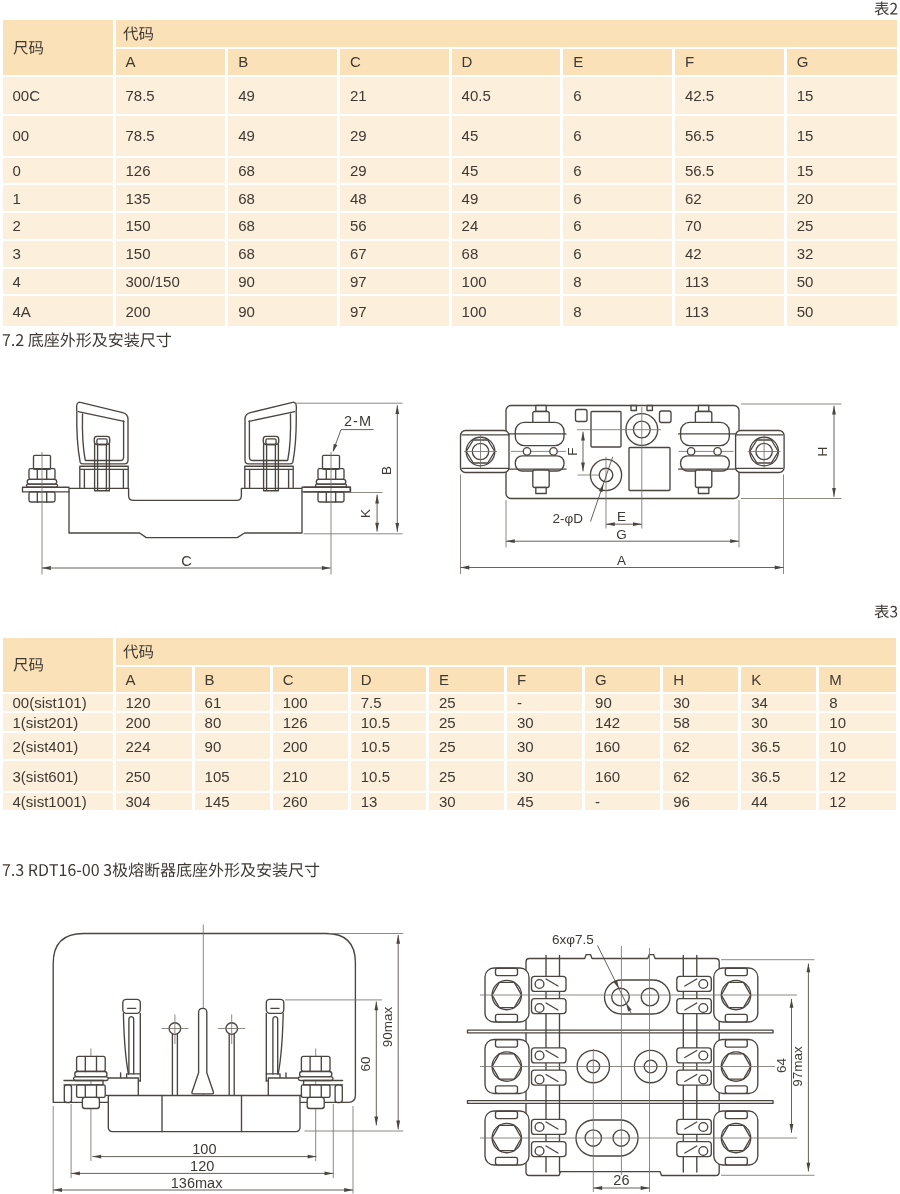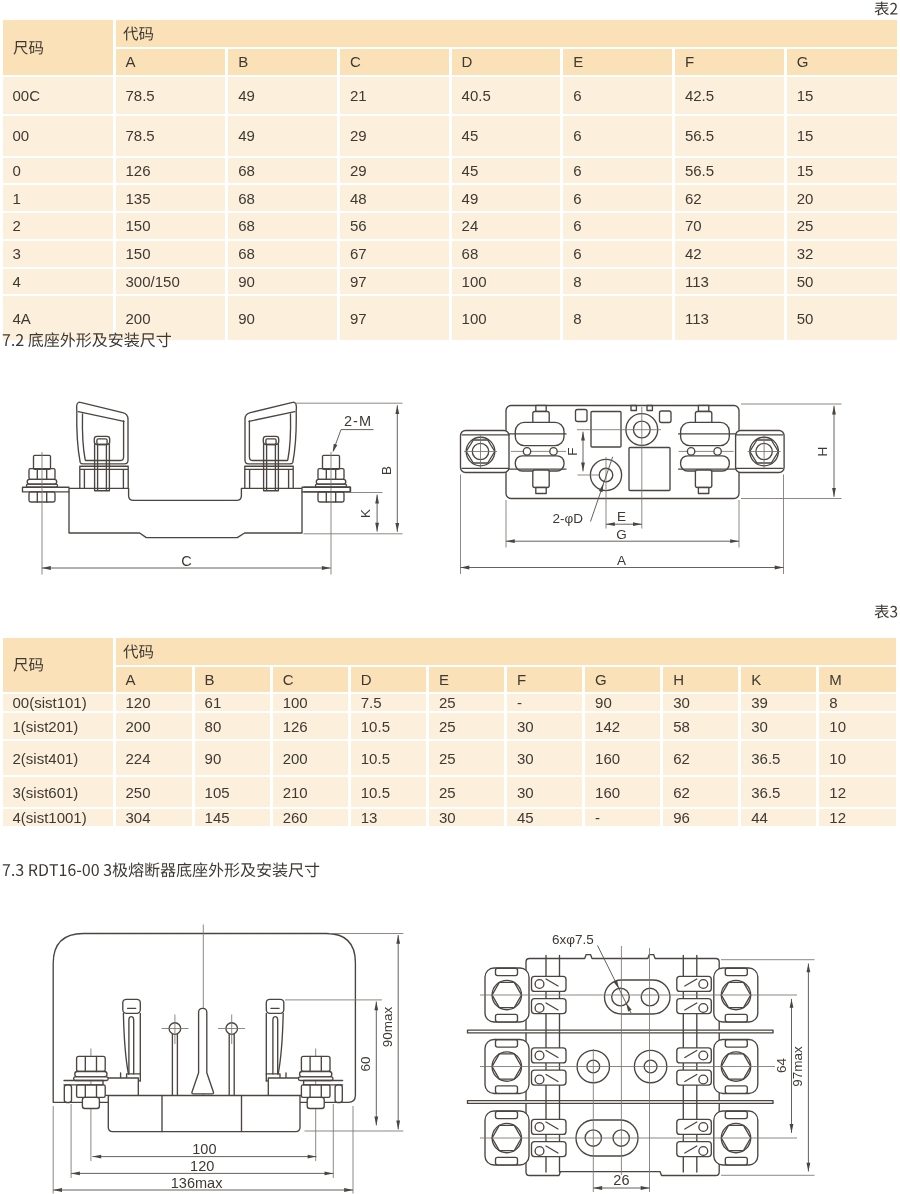--- a/index.html
+++ b/index.html
@@ -108,7 +108,7 @@
           <td>113</td>
           <td>50</td>
         </tr>
-        <tr style="height:45px">
+        <tr style="height:31px">
           <td>4A</td>
           <td>200</td>
           <td>90</td>

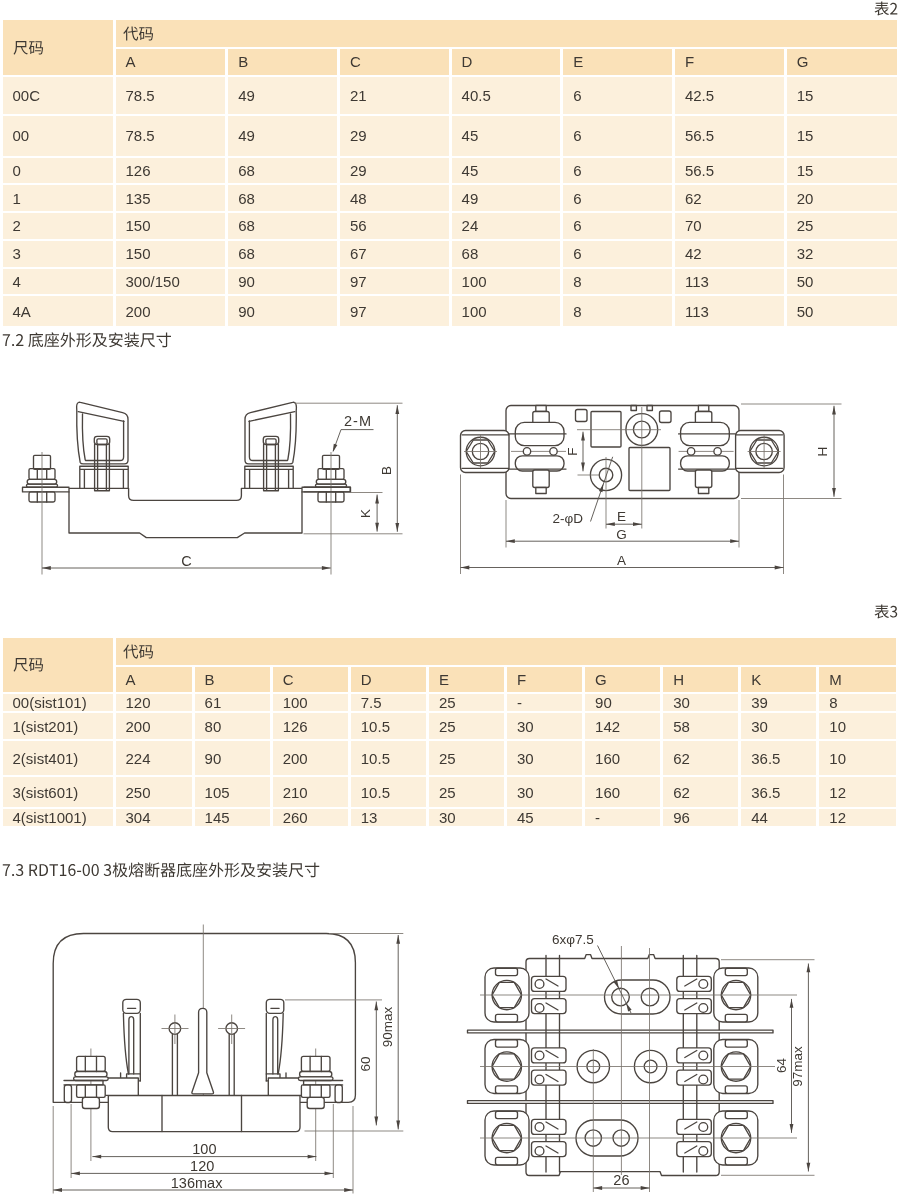--- a/index.html
+++ b/index.html
@@ -176,7 +176,7 @@
           <td>-</td>
           <td>90</td>
           <td>30</td>
-          <td>39</td>
+          <td>34</td>
           <td>8</td>
         </tr>
         <tr style="height:28px">

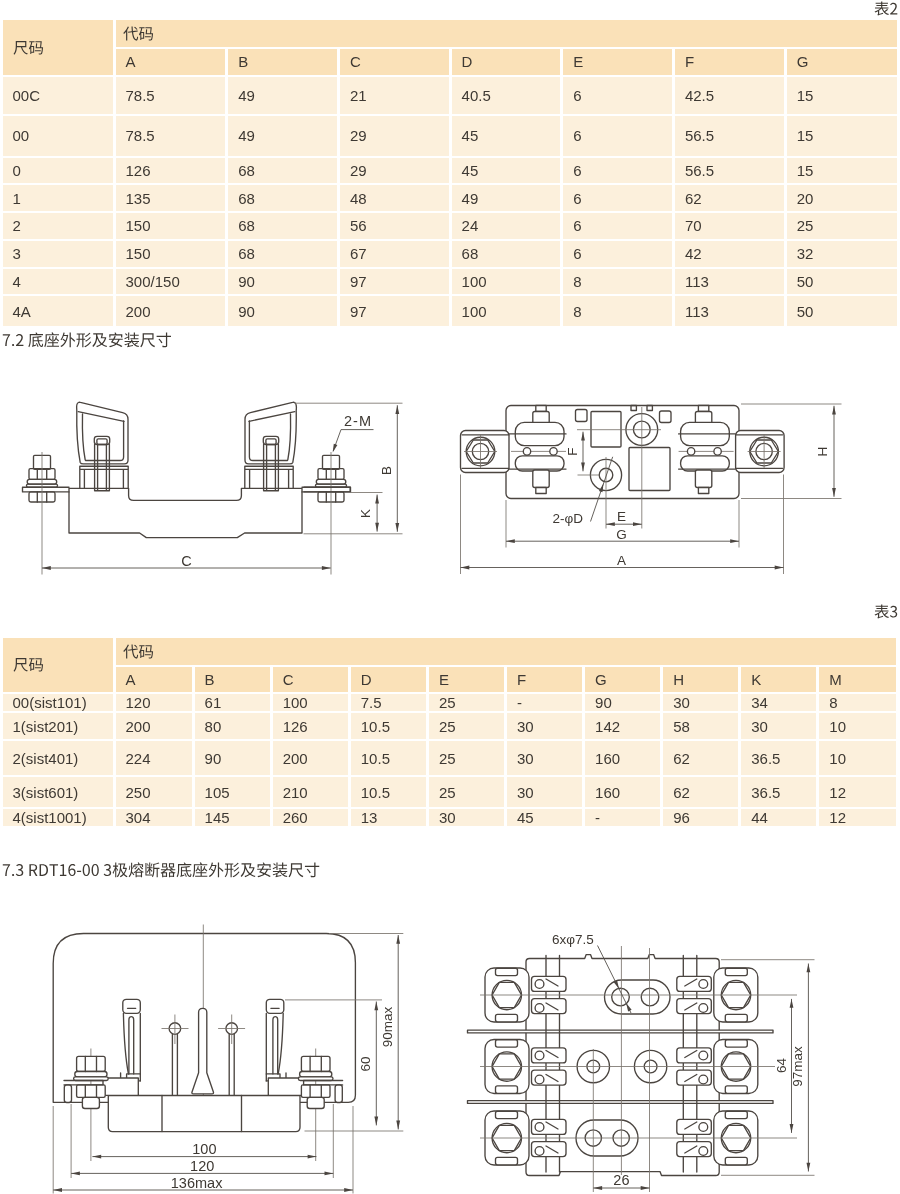--- a/index.html
+++ b/index.html
@@ -179,7 +179,7 @@
           <td>34</td>
           <td>8</td>
         </tr>
-        <tr style="height:28px">
+        <tr style="height:20px">
           <td>1(sist201)</td>
           <td>200</td>
           <td>80</td>

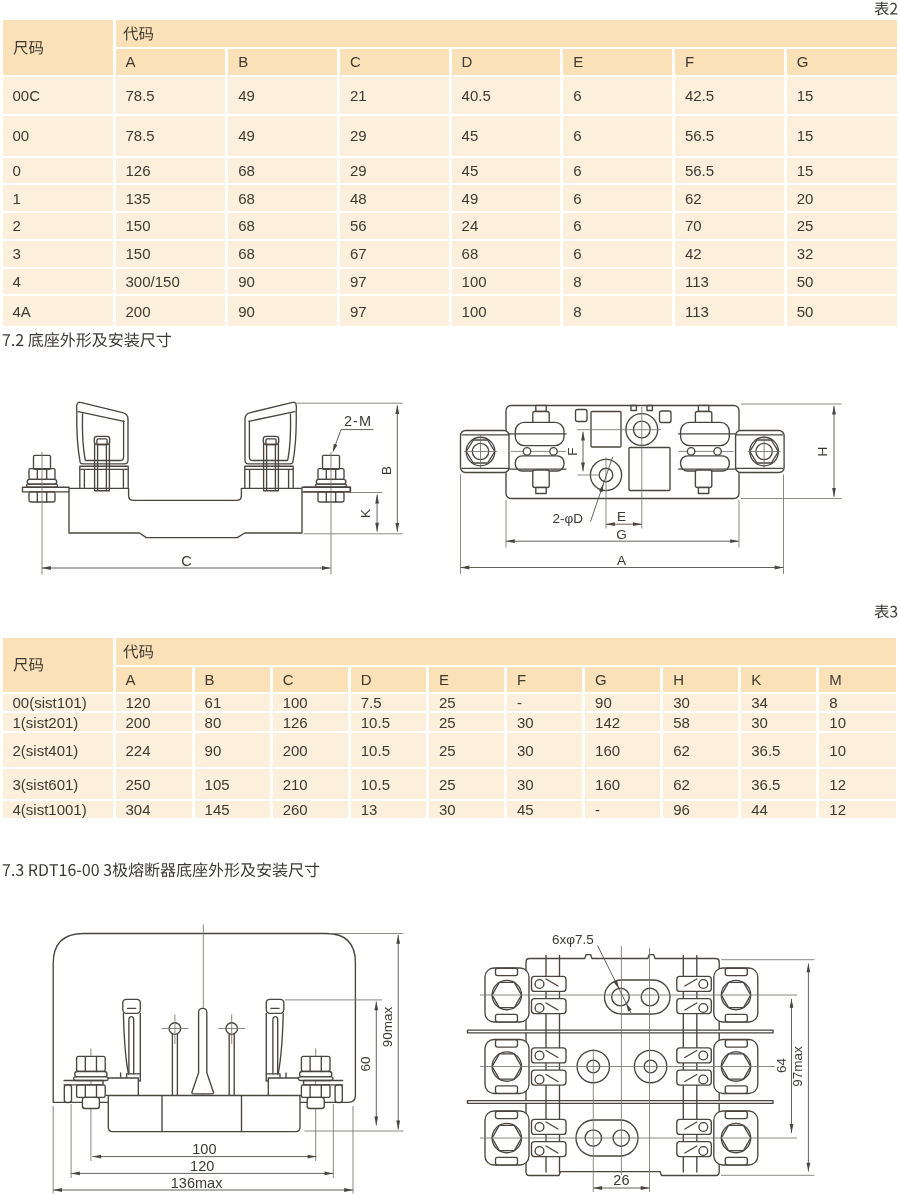--- a/index.html
+++ b/index.html
@@ -192,7 +192,7 @@
           <td>30</td>
           <td>10</td>
         </tr>
-        <tr style="height:36px">
+        <tr style="height:28px">
           <td>2(sist401)</td>
           <td>224</td>
           <td>90</td>

